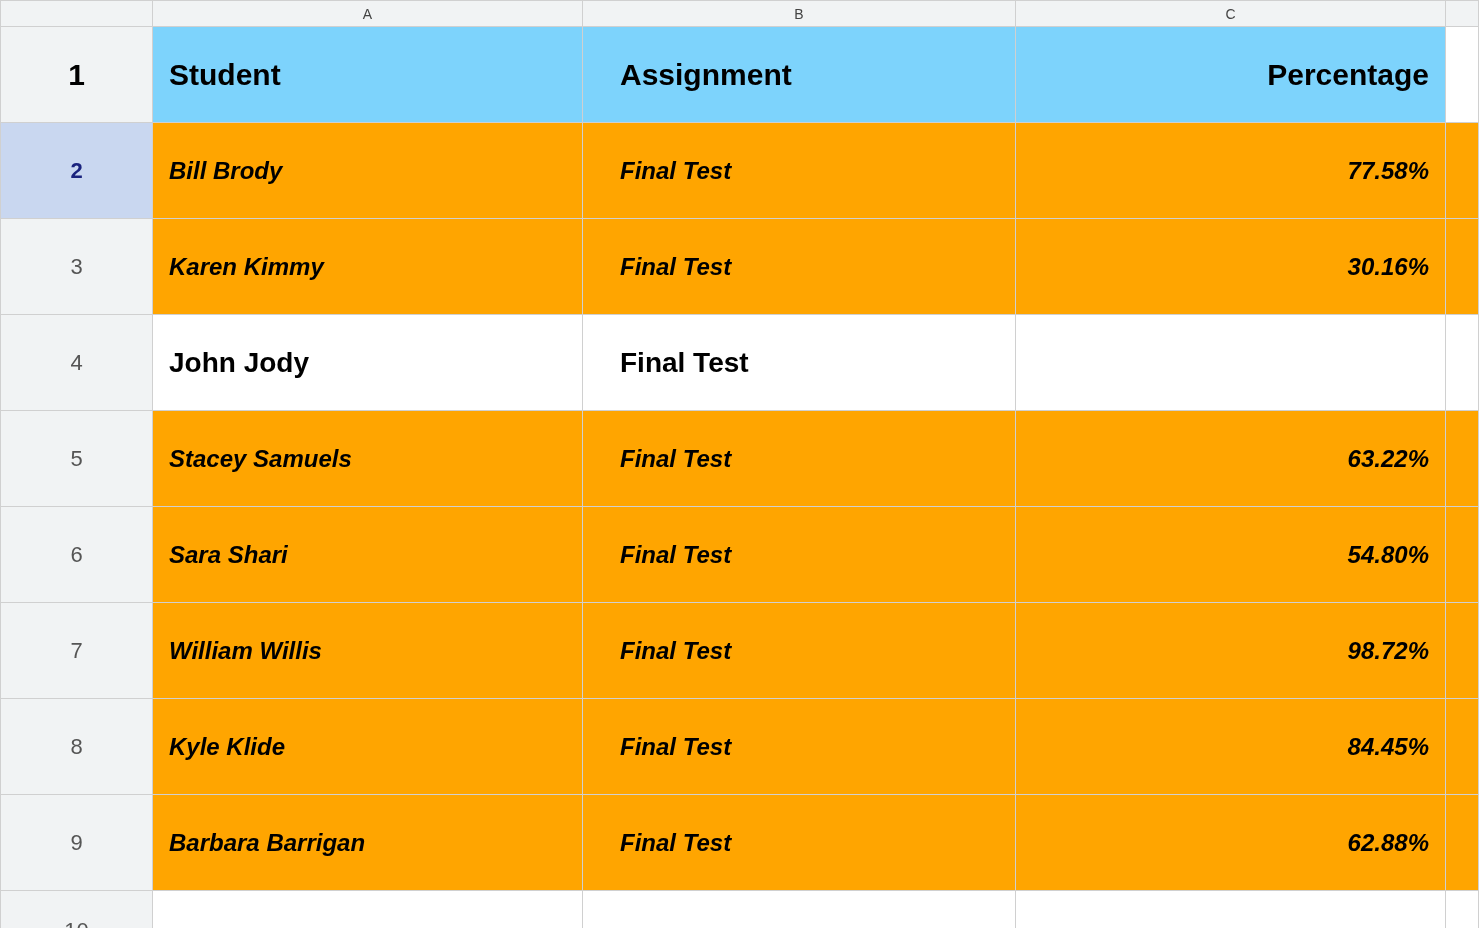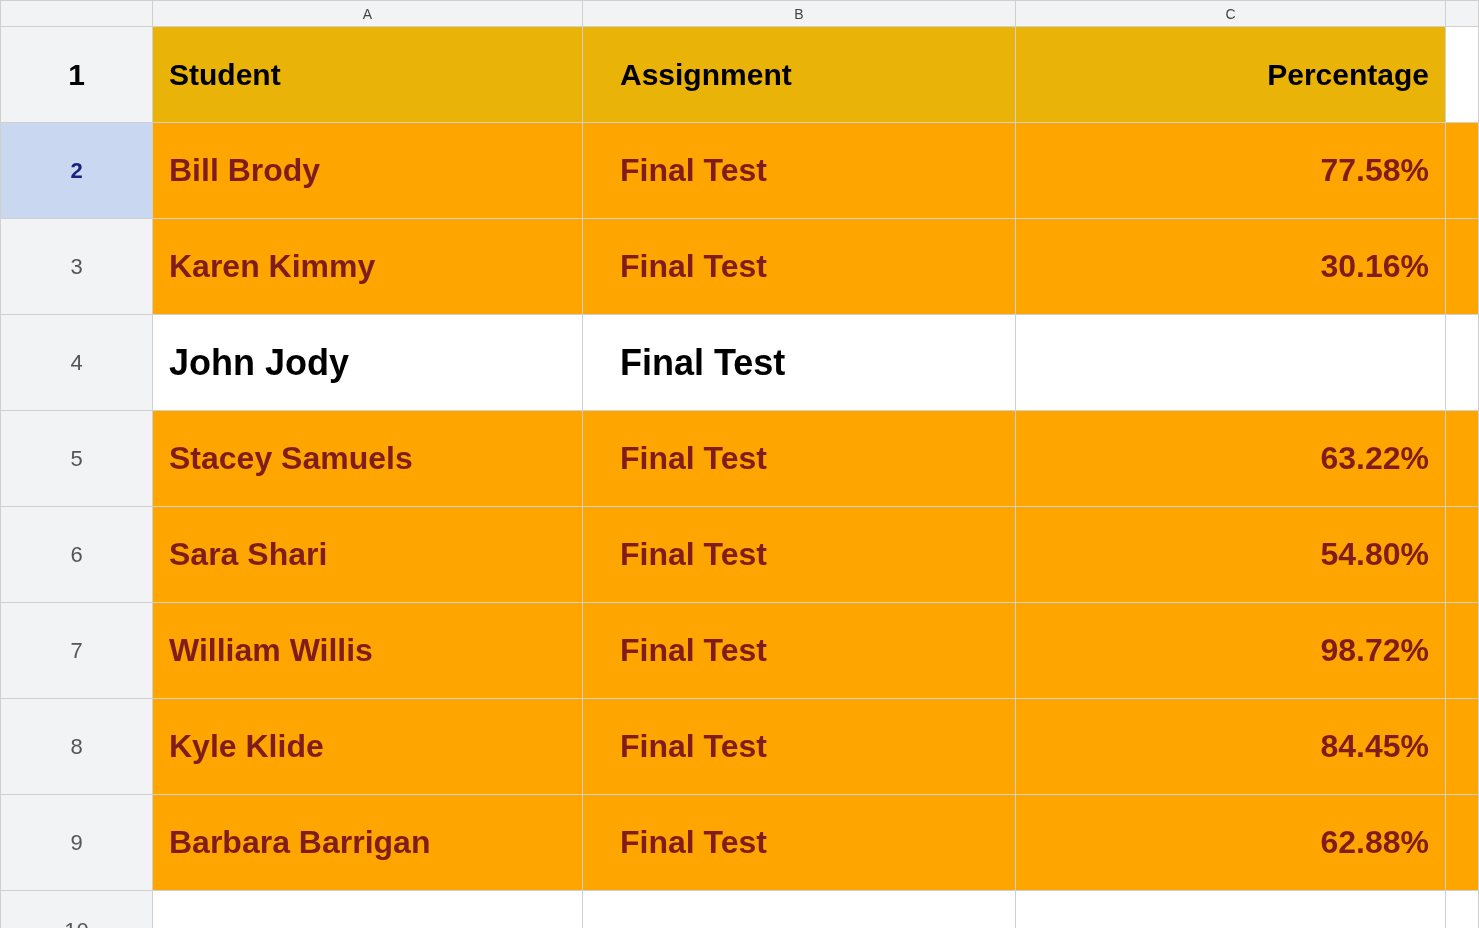--- a/index.html
+++ b/index.html
@@ -100,7 +100,7 @@
 
     
     .row-header td {
-      background: #eab308;
+      background: #7dd3fc;
       font-size: 30px;
       font-weight: 700;
       color: #000;

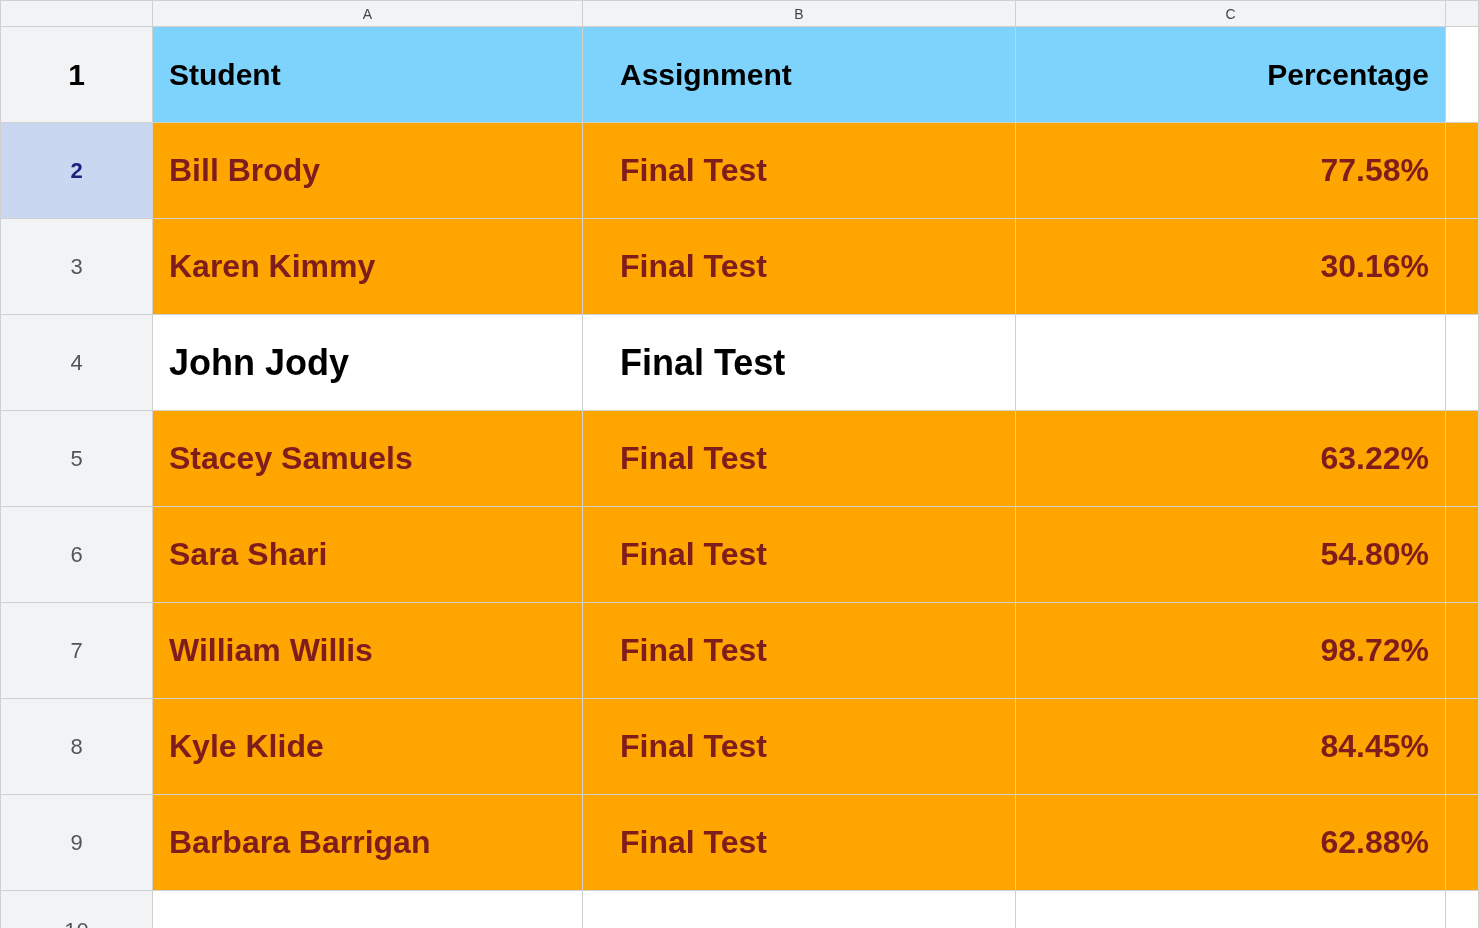--- a/index.html
+++ b/index.html
@@ -114,9 +114,10 @@
     
     .row-orange td.data-cell {
       background: #FFA500;
-      color: #7f1d1d;
-      font-weight: 700;
-      font-size: 32px;
+      color: #000000;
+      font-weight: 700;
+      font-size: 24px;
+      font-style: italic;
     }
 
     

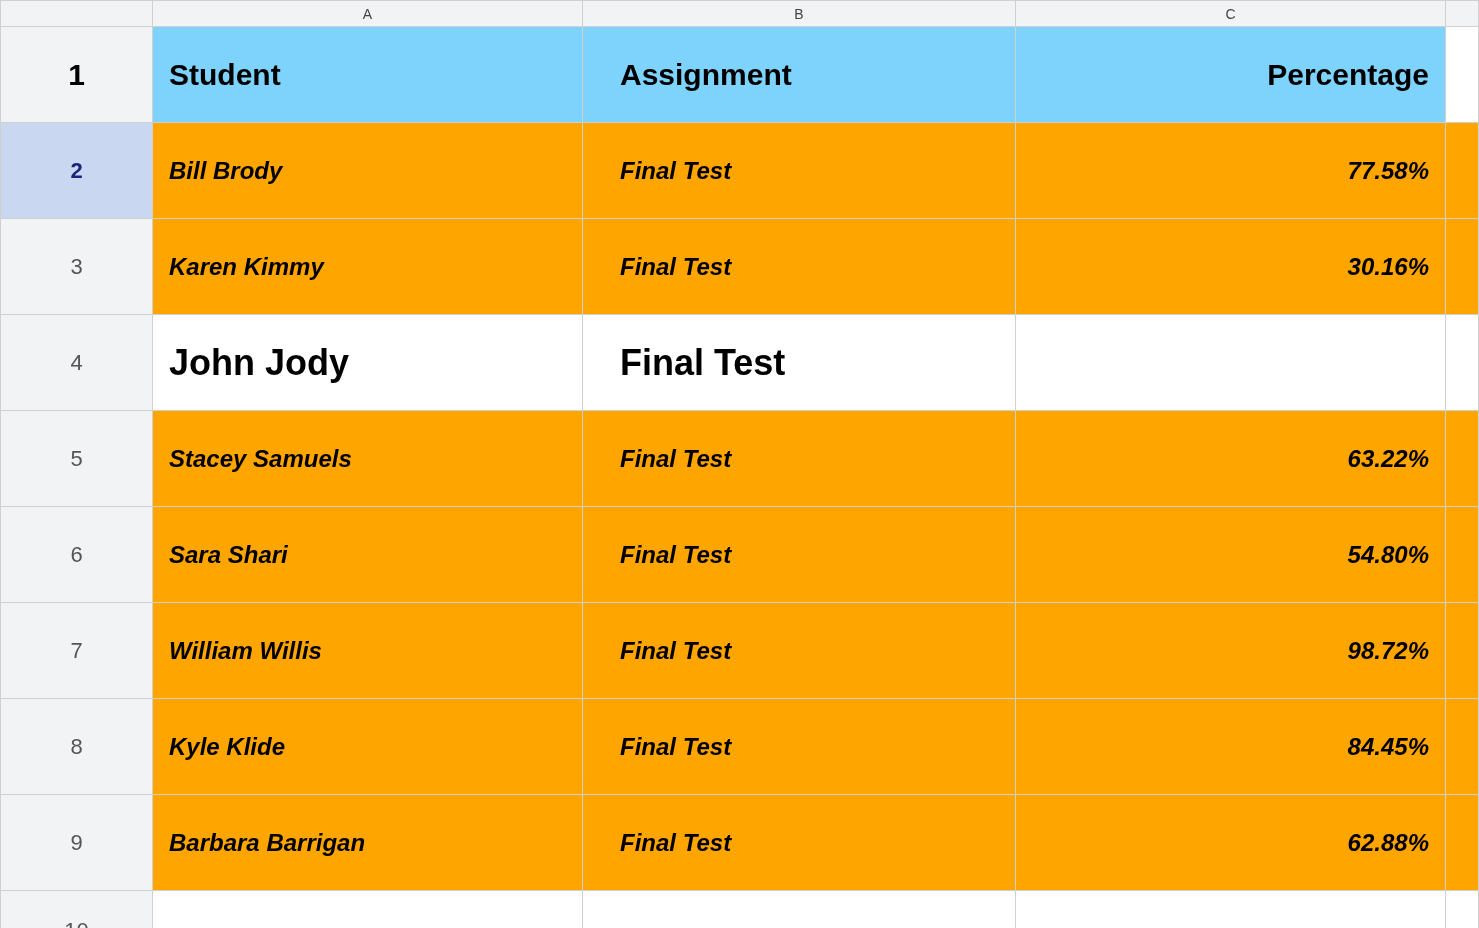--- a/index.html
+++ b/index.html
@@ -125,7 +125,7 @@
       background: white;
       color: #000;
       font-weight: 700;
-      font-size: 36px;
+      font-size: 28px;
     }
 
     td.data-cell.col-c {

